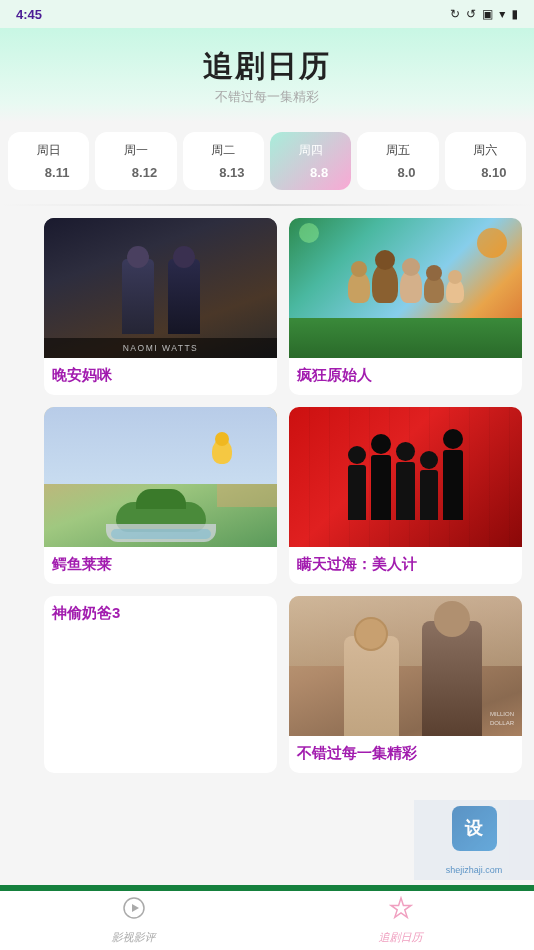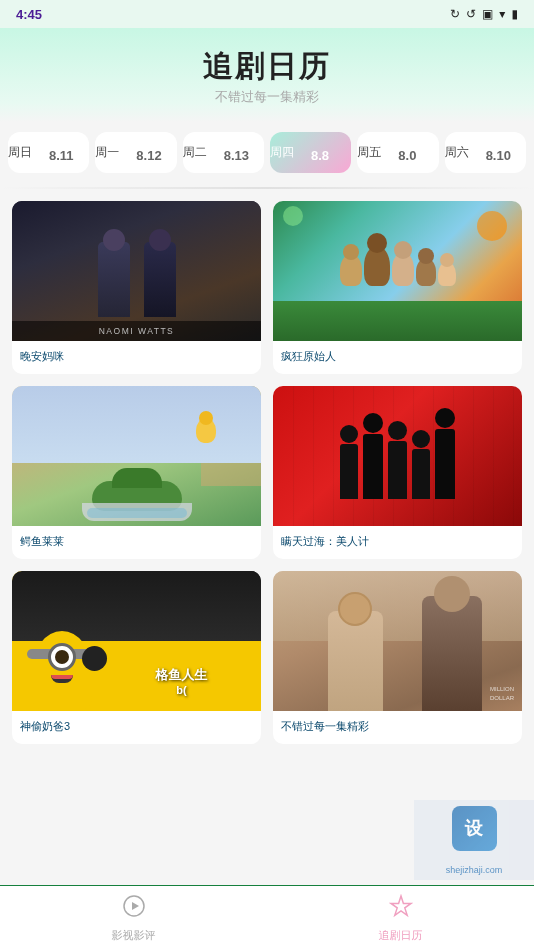--- a/index.html
+++ b/index.html
@@ -67,7 +67,7 @@
       background: #fff;
       border-radius: 12px;
       display: flex;
-      flex-direction: row;
+      flex-direction: column;
       align-items: center;
       padding: 10px 0;
       cursor: pointer;

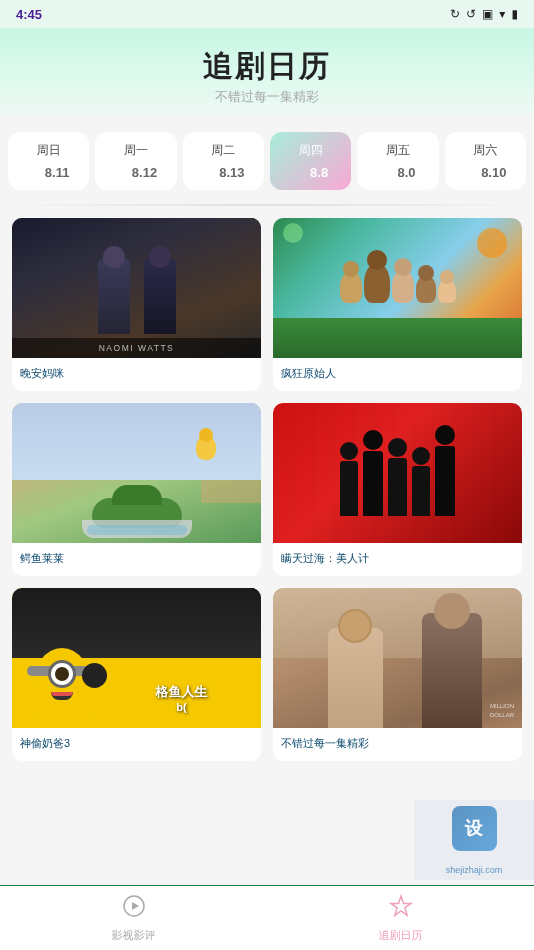--- a/index.html
+++ b/index.html
@@ -105,6 +105,7 @@
       grid-template-columns: 1fr 1fr;
       gap: 12px;
       padding: 4px 12px 0 12px;
+      margin-left: 32px;
     }
     .movie-card {
       background: #fff;

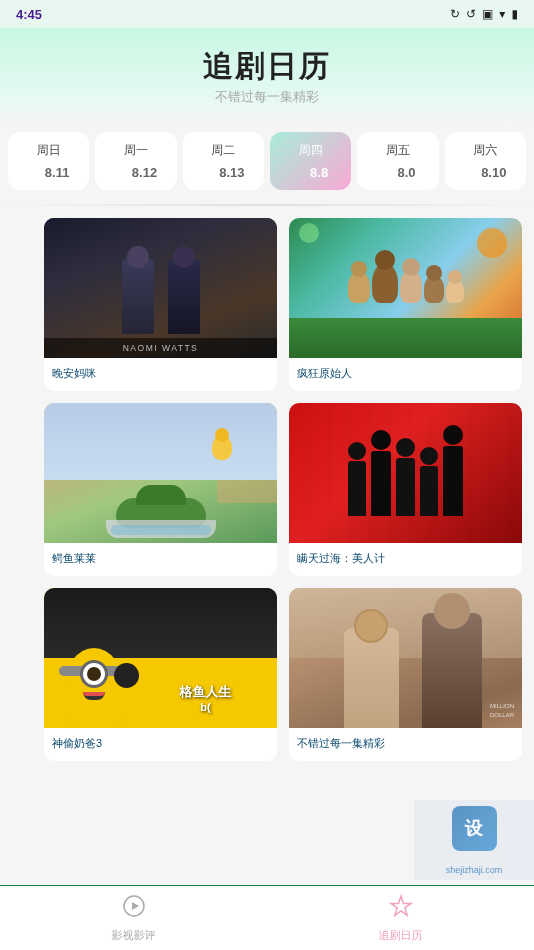--- a/index.html
+++ b/index.html
@@ -131,9 +131,9 @@
 
     .movie-title {
       padding: 8px 8px 10px 8px;
-      font-size: 11px;
-      color: #0c4a6e;
-      font-weight: 400;
+      font-size: 15px;
+      color: #a21caf;
+      font-weight: 700;
     }
 
     

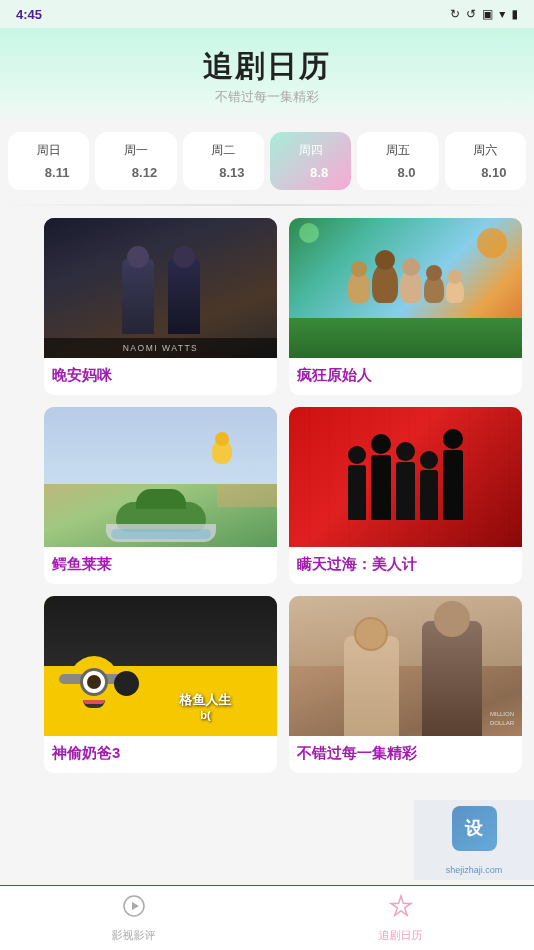--- a/index.html
+++ b/index.html
@@ -357,34 +357,6 @@
   </div>
 
   <div class="movie-card">
-    <div class="movie-thumb">
-      <div style="height:100%;background:linear-gradient(135deg,#f5d020 0%,#f5b800 45%,#222 55%,#333 100%);position:relative;overflow:hidden;display:flex;align-items:center;justify-content:center;">
-
-        <div style="position:absolute;top:0;left:0;right:0;height:50%;background:linear-gradient(180deg,#1a1a1a,#2a2a2a);"></div>
-
-        <div style="position:absolute;bottom:0;left:0;right:0;height:50%;background:#f5c800;"></div>
-
-        <div style="position:absolute;bottom:0;left:20px;width:60px;height:80px;background:#f5c800;border-radius:50% 50% 20% 20%;z-index:2;">
-
-          <div style="position:absolute;top:18px;left:-5px;right:-5px;height:10px;background:#888;border-radius:5px;"></div>
-
-          <div style="width:28px;height:28px;background:#fff;border-radius:50%;position:absolute;top:12px;left:16px;border:3px solid #666;">
-            <div style="width:14px;height:14px;background:#3a2a10;border-radius:50%;position:absolute;top:4px;left:4px;"></div>
-          </div>
-
-          <div style="width:22px;height:8px;background:#333;border-radius:0 0 10px 10px;position:absolute;top:44px;left:19px;overflow:hidden;">
-            <div style="width:100%;height:4px;background:#e05050;border-radius:0 0 5px 5px;"></div>
-          </div>
-        </div>
-
-        <div style="position:absolute;bottom:40px;left:70px;width:25px;height:25px;background:#222;border-radius:50%;z-index:3;"></div>
-
-        <div style="position:absolute;right:10px;bottom:15px;left:100px;text-align:center;z-index:3;">
-          <div style="font-size:13px;color:#fff;font-weight:700;text-shadow:1px 1px 3px rgba(0,0,0,0.8);line-height:1.4;">格鱼人生</div>
-          <div style="font-size:11px;color:#fff;font-weight:600;text-shadow:1px 1px 3px rgba(0,0,0,0.8);">b(</div>
-        </div>
-      </div>
-    </div>
     <div class="movie-title">神偷奶爸3</div>
   </div>
 

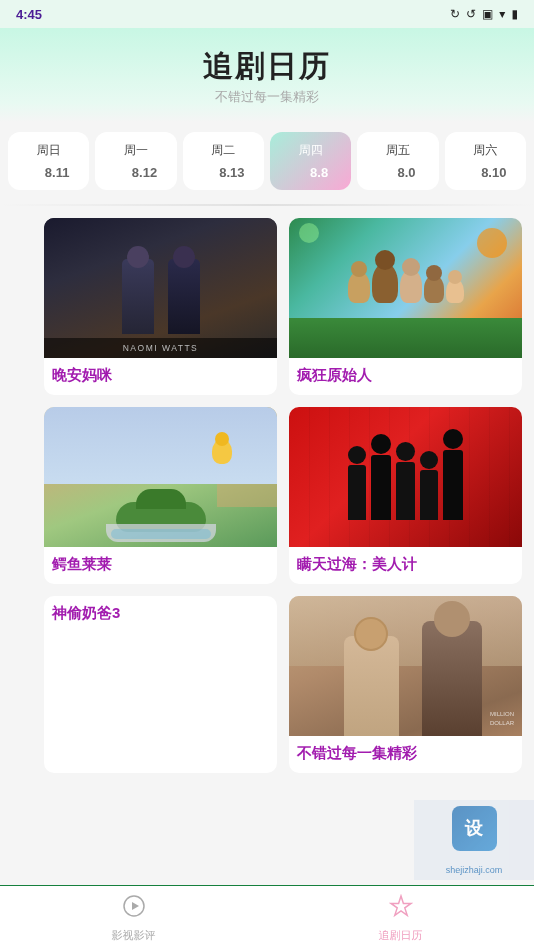--- a/index.html
+++ b/index.html
@@ -145,7 +145,8 @@
       display: flex;
       justify-content: space-around;
       align-items: center;
-      border-top: 1px solid #15803d;
+      border-top: 6px solid #15803d;
+      font-style: italic;
     }
     .nav-item {
       display: flex;

